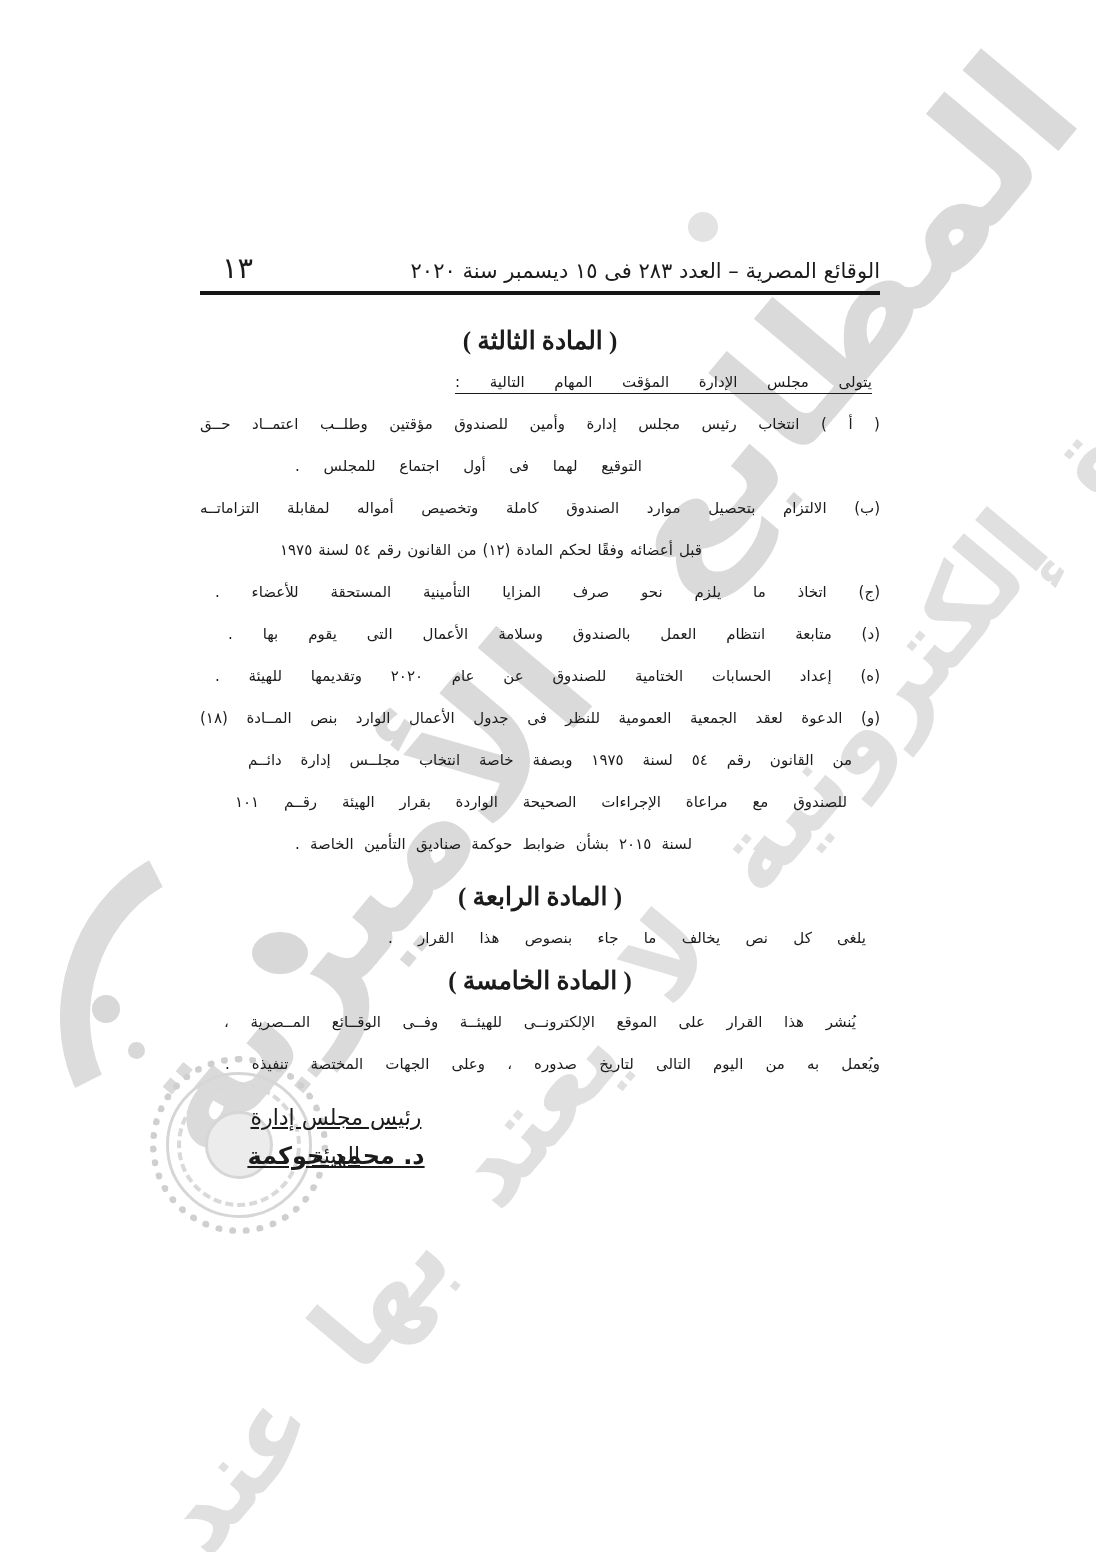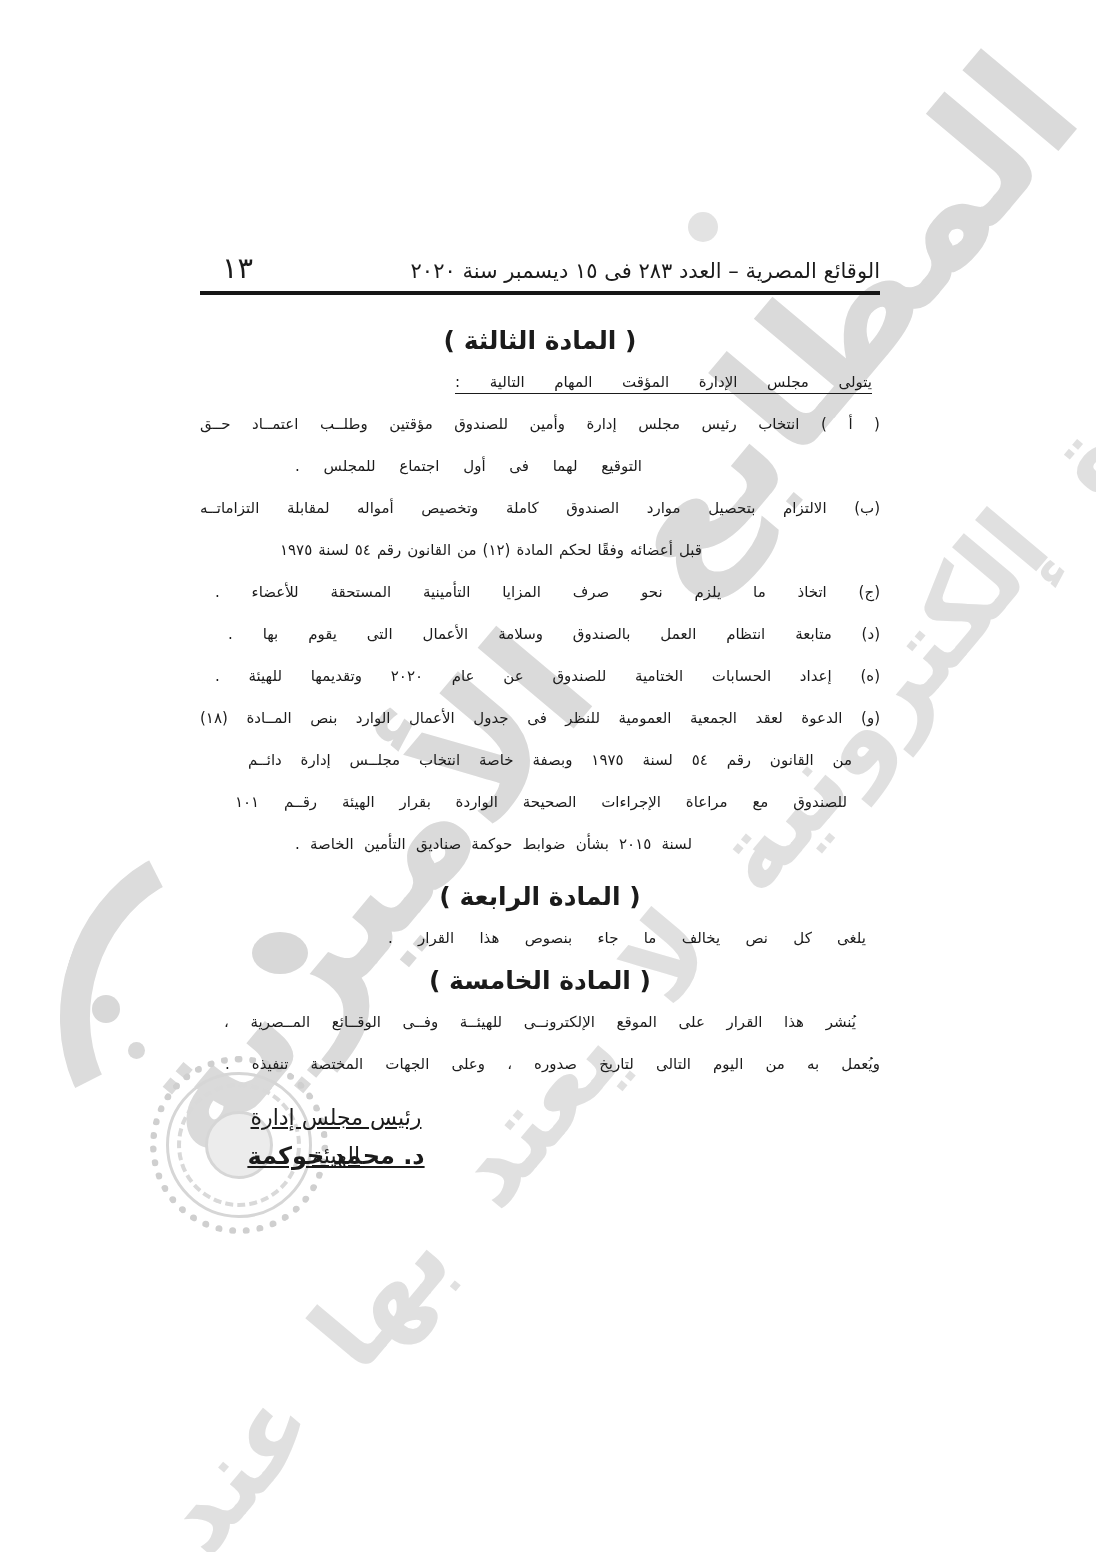--- a/index.html
+++ b/index.html
@@ -74,7 +74,7 @@
 
   .art-title{
     margin-top:26px;height:40px;line-height:40px;
-    text-align:center;font-size:25px;font-weight:bold;
+    text-align:center;font-size:25px;font-weight:bold;font-family:Liberation Serif, serif;
   }
   .line{
     height:42px;line-height:42px;font-size:15px;

